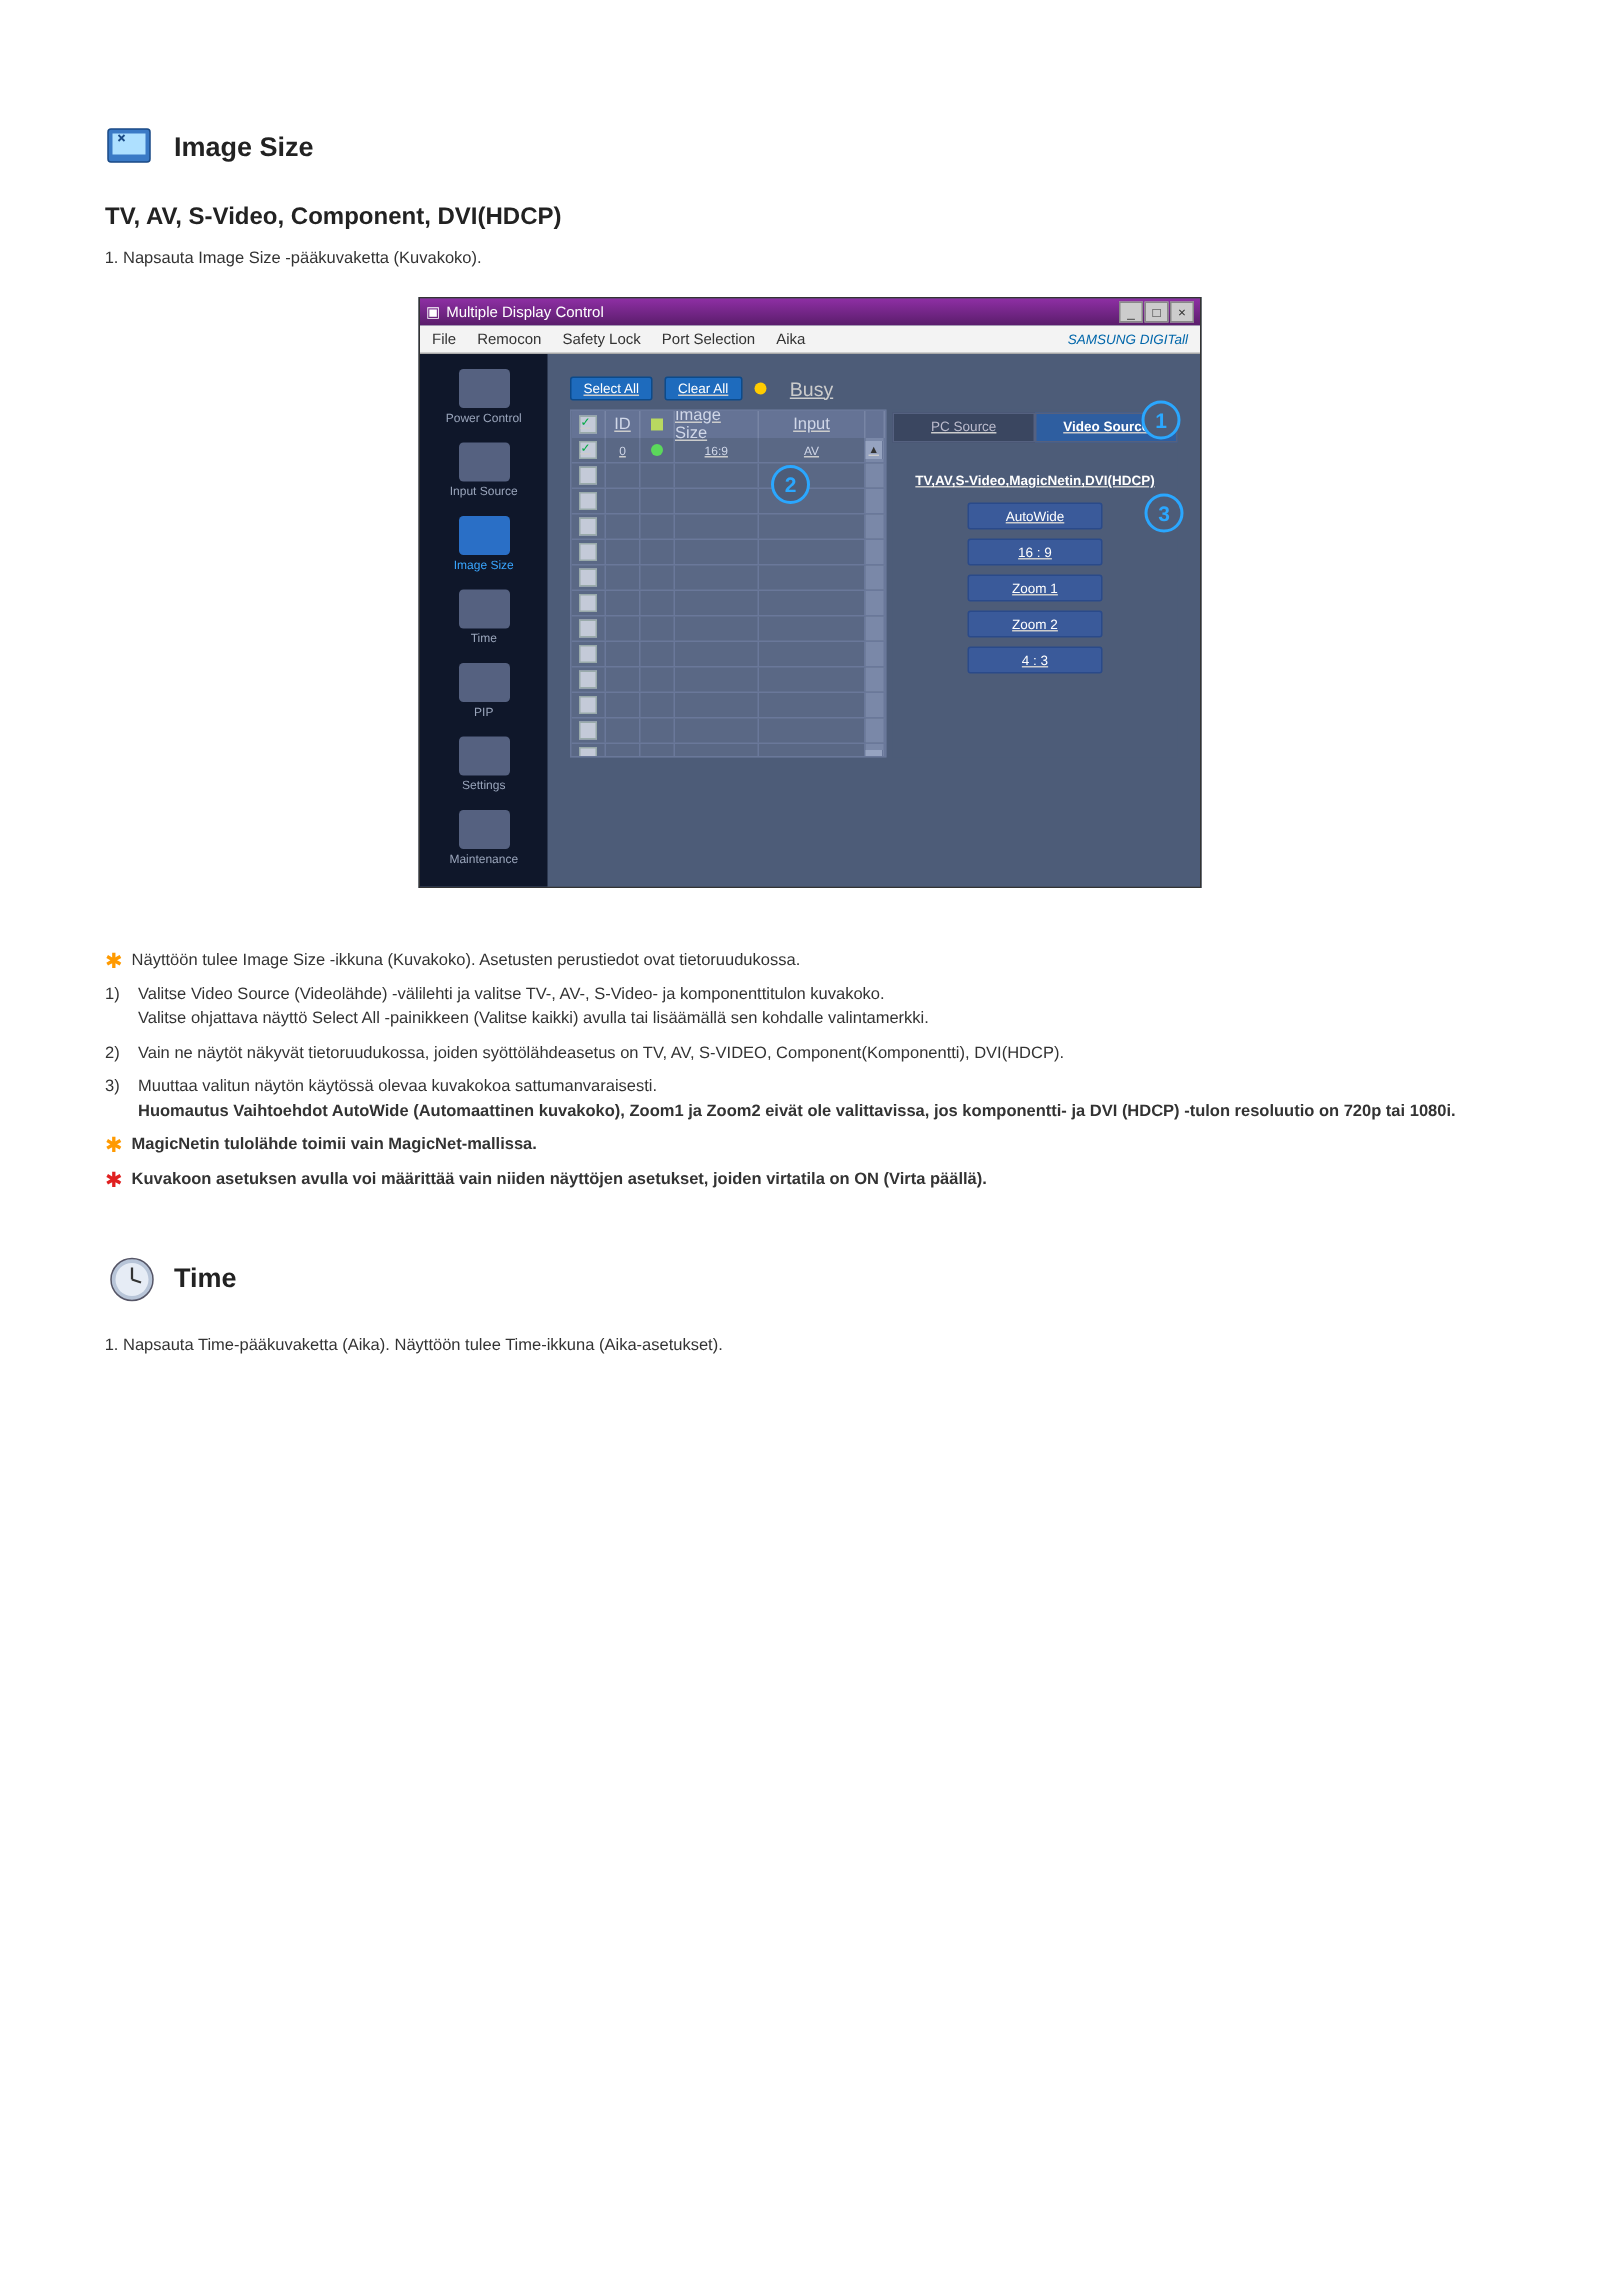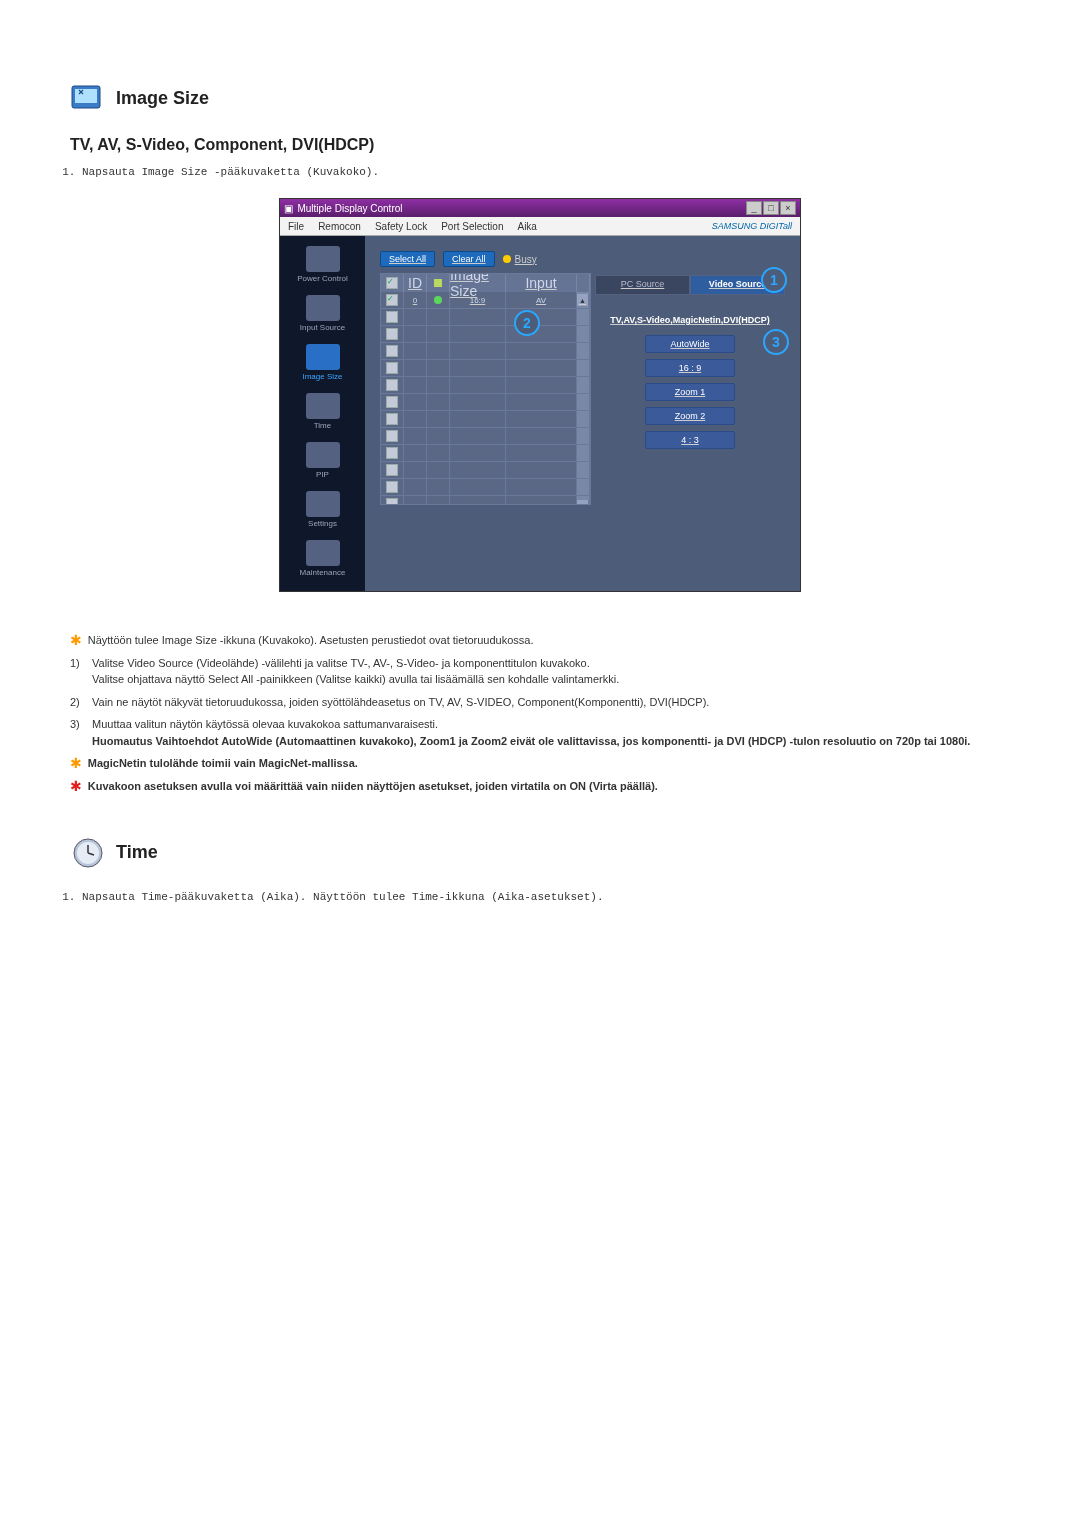--- a/index.html
+++ b/index.html
@@ -39,7 +39,6 @@
   ol.steps {
     margin: 0 0 20px 12px;
     padding: 0;
-    font-family: Liberation Mono, monospace;
   }
   ol.steps li {
     margin-bottom: 6px;

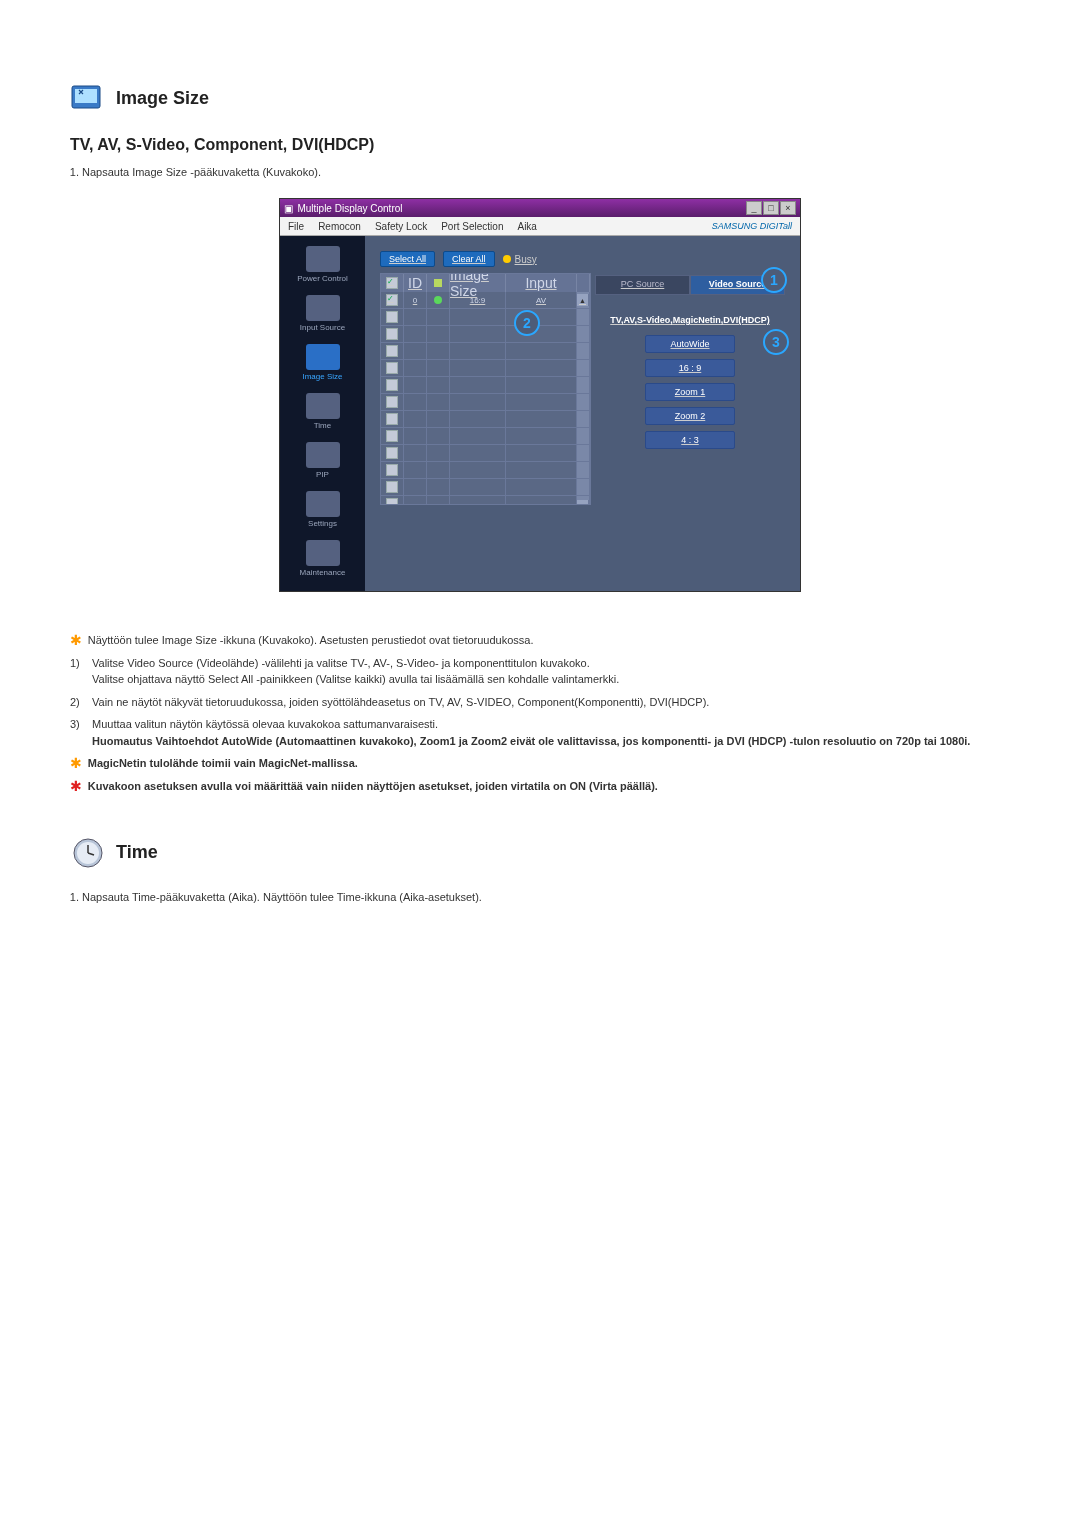--- a/index.html
+++ b/index.html
@@ -155,8 +155,8 @@
   .busy {
     display: flex;
     align-items: center;
-    gap: 4px;
-    font-size: 10px;
+    gap: 16px;
+    font-size: 13px;
     color: #ccc;
   }
   .busy-dot {

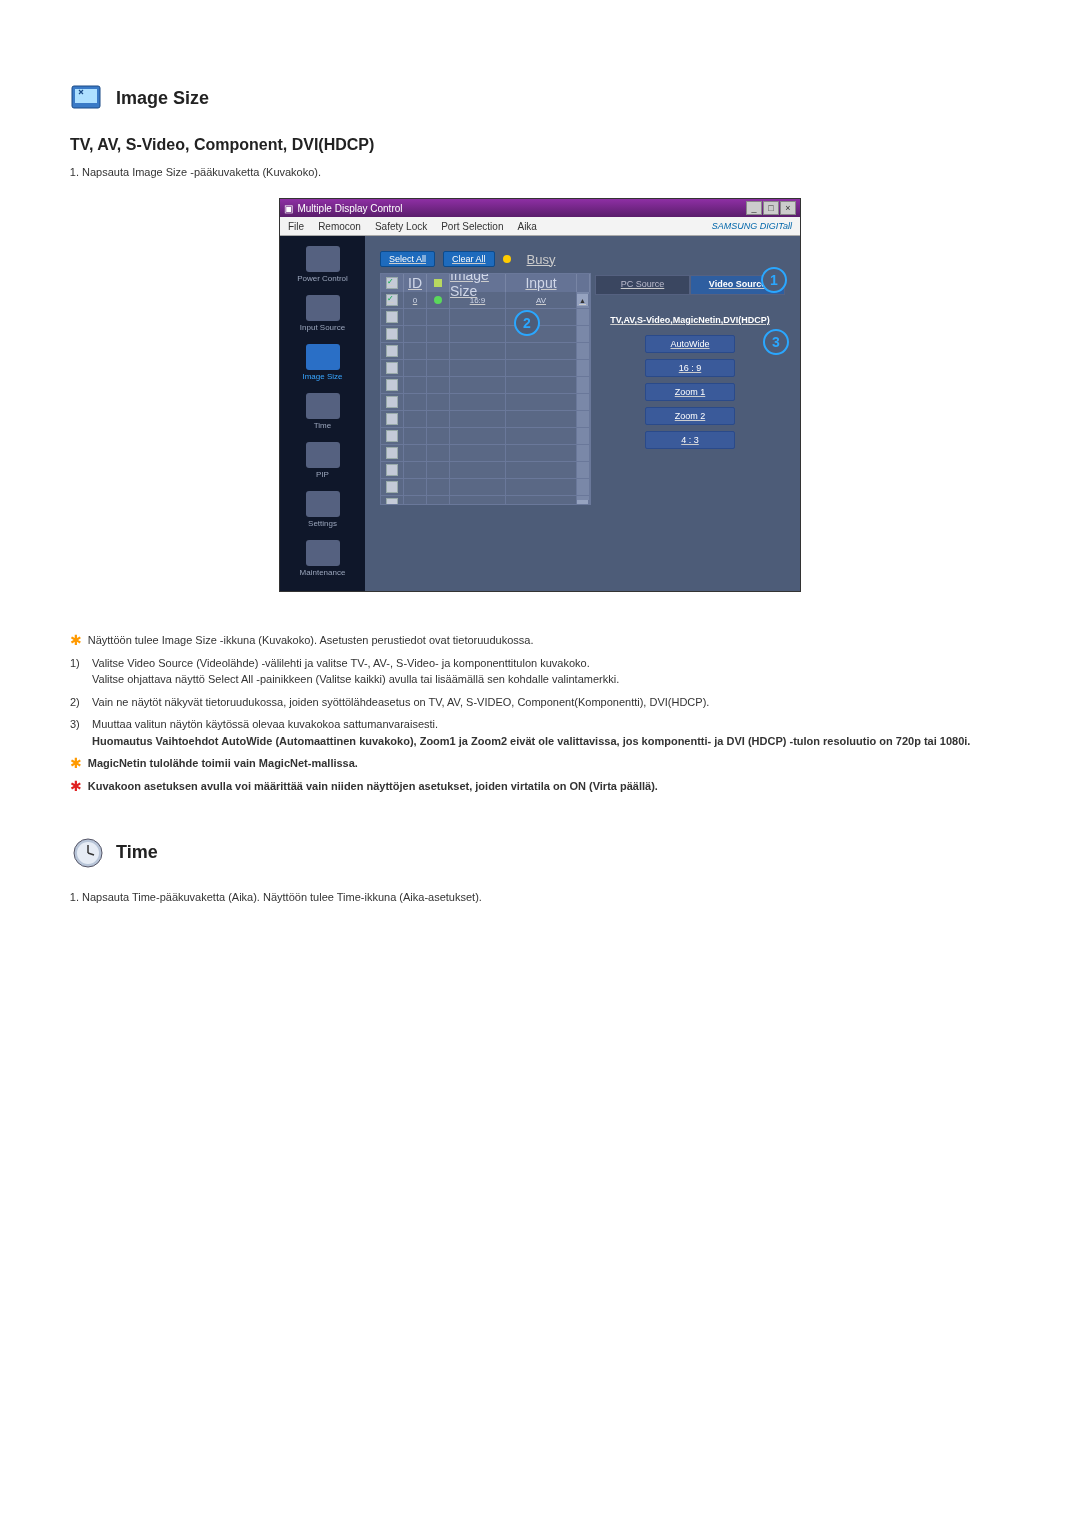--- a/index.html
+++ b/index.html
@@ -181,7 +181,7 @@
     display: flex;
     height: 18px;
     background: #657395;
-    font-size: 14px;
+    font-size: 11px;
     color: #d0d7e8;
   }
   .grid-header div {

